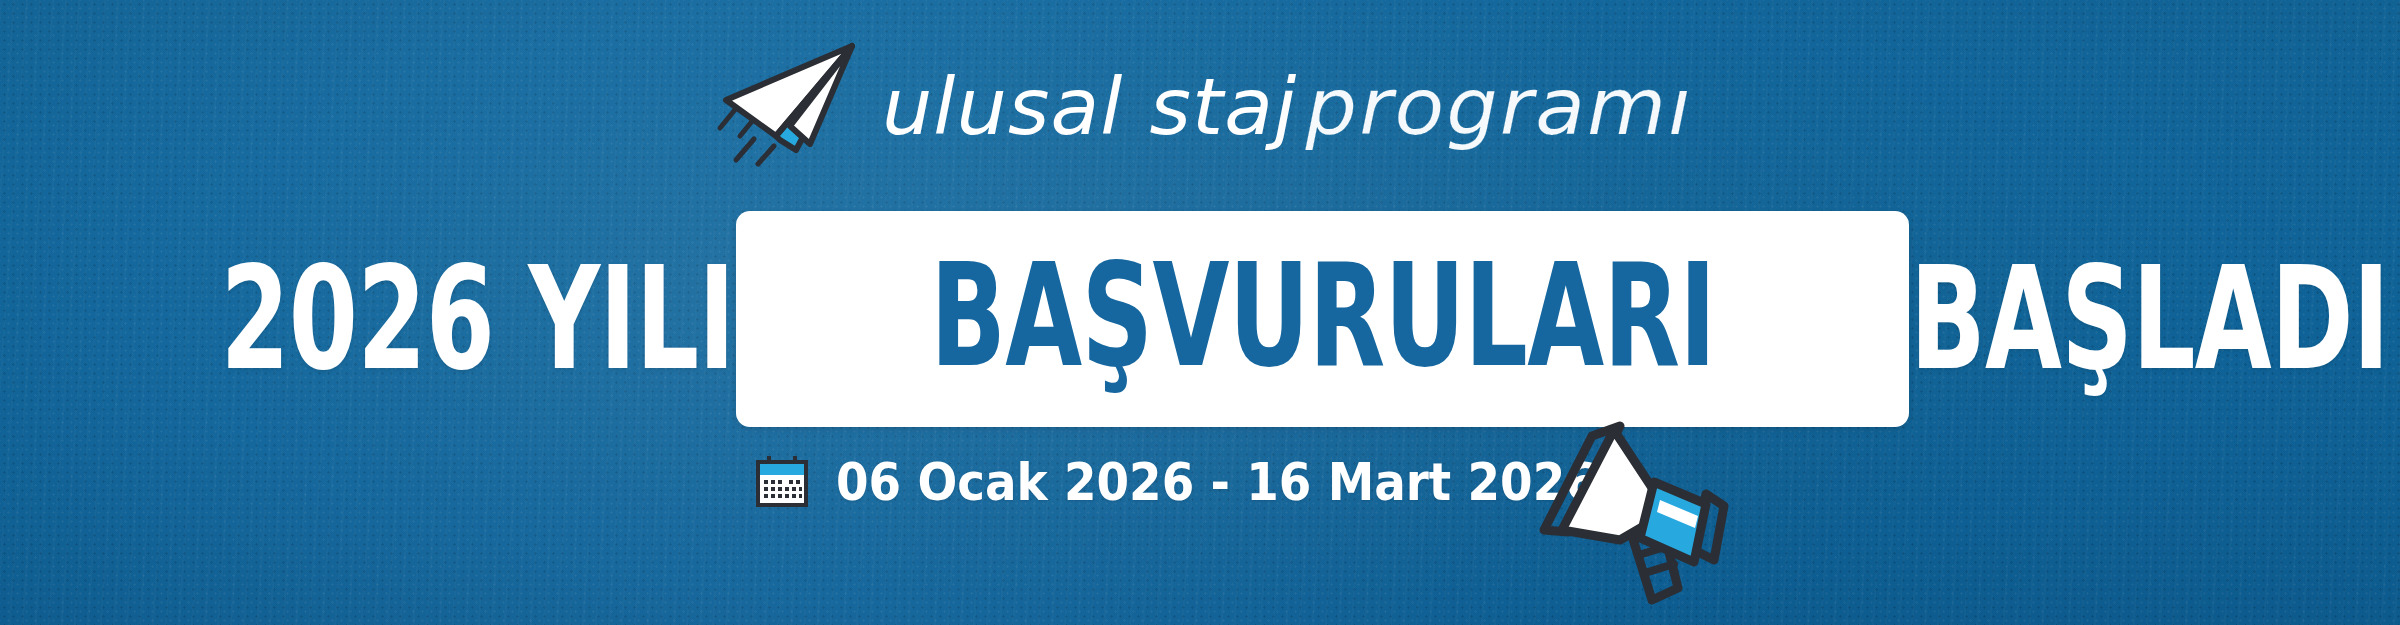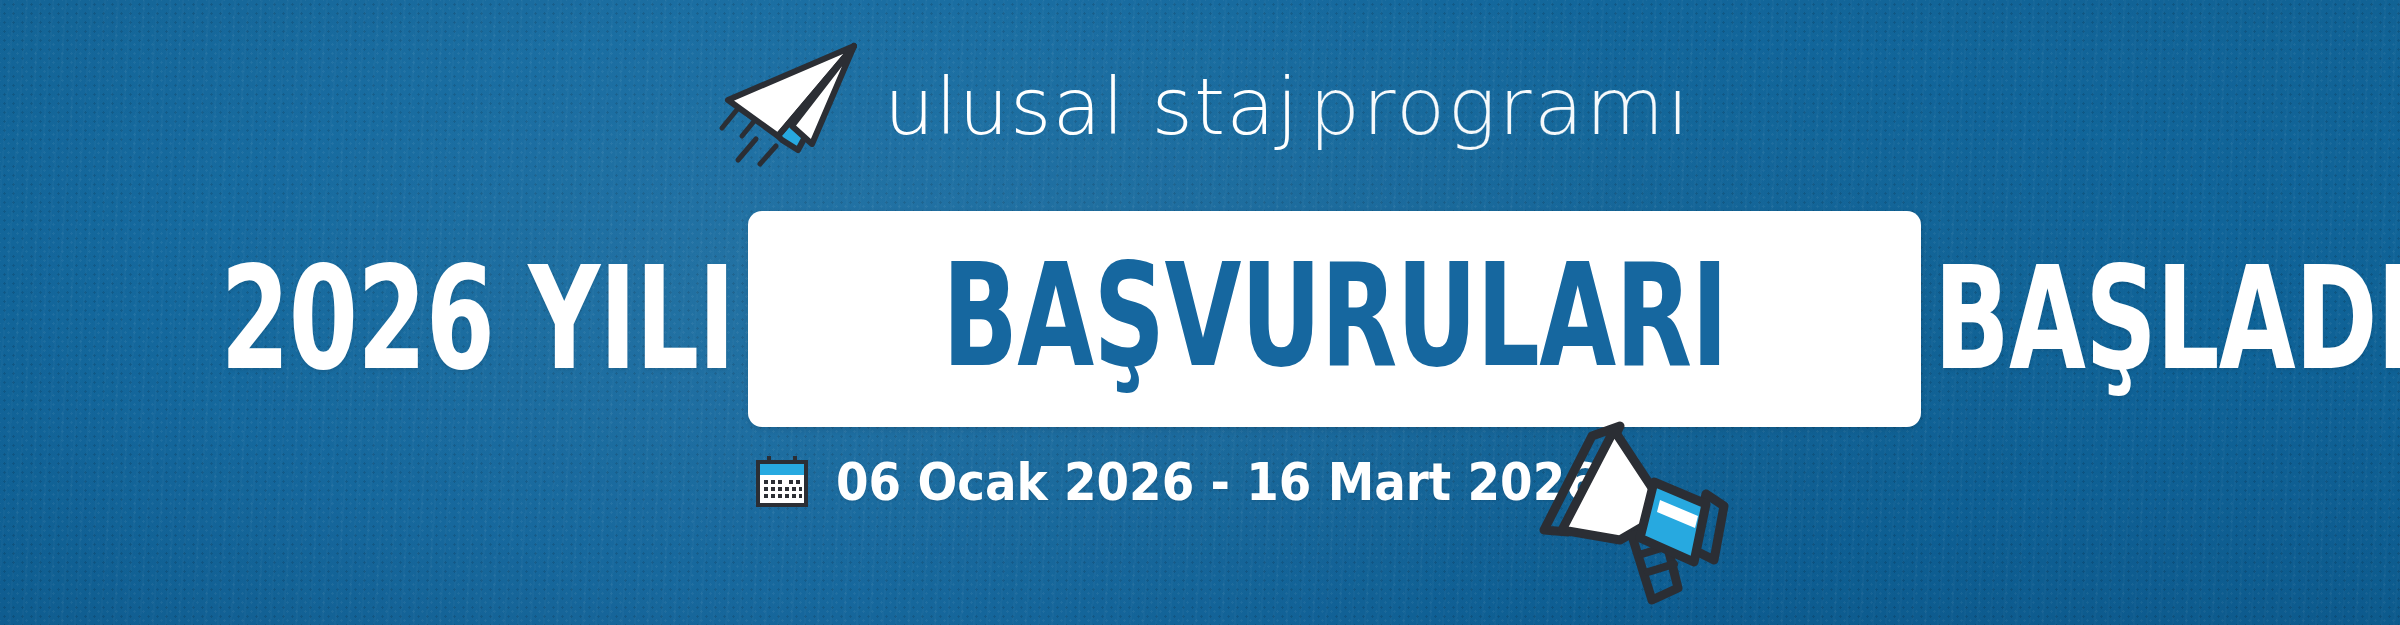--- a/index.html
+++ b/index.html
@@ -75,6 +75,7 @@
     color: #ffffff;
     white-space: nowrap;
     letter-spacing: 0.5px;
+    font-style: italic;
   }
   .logo-main {
     font-family: "DejaVu Sans", sans-serif;

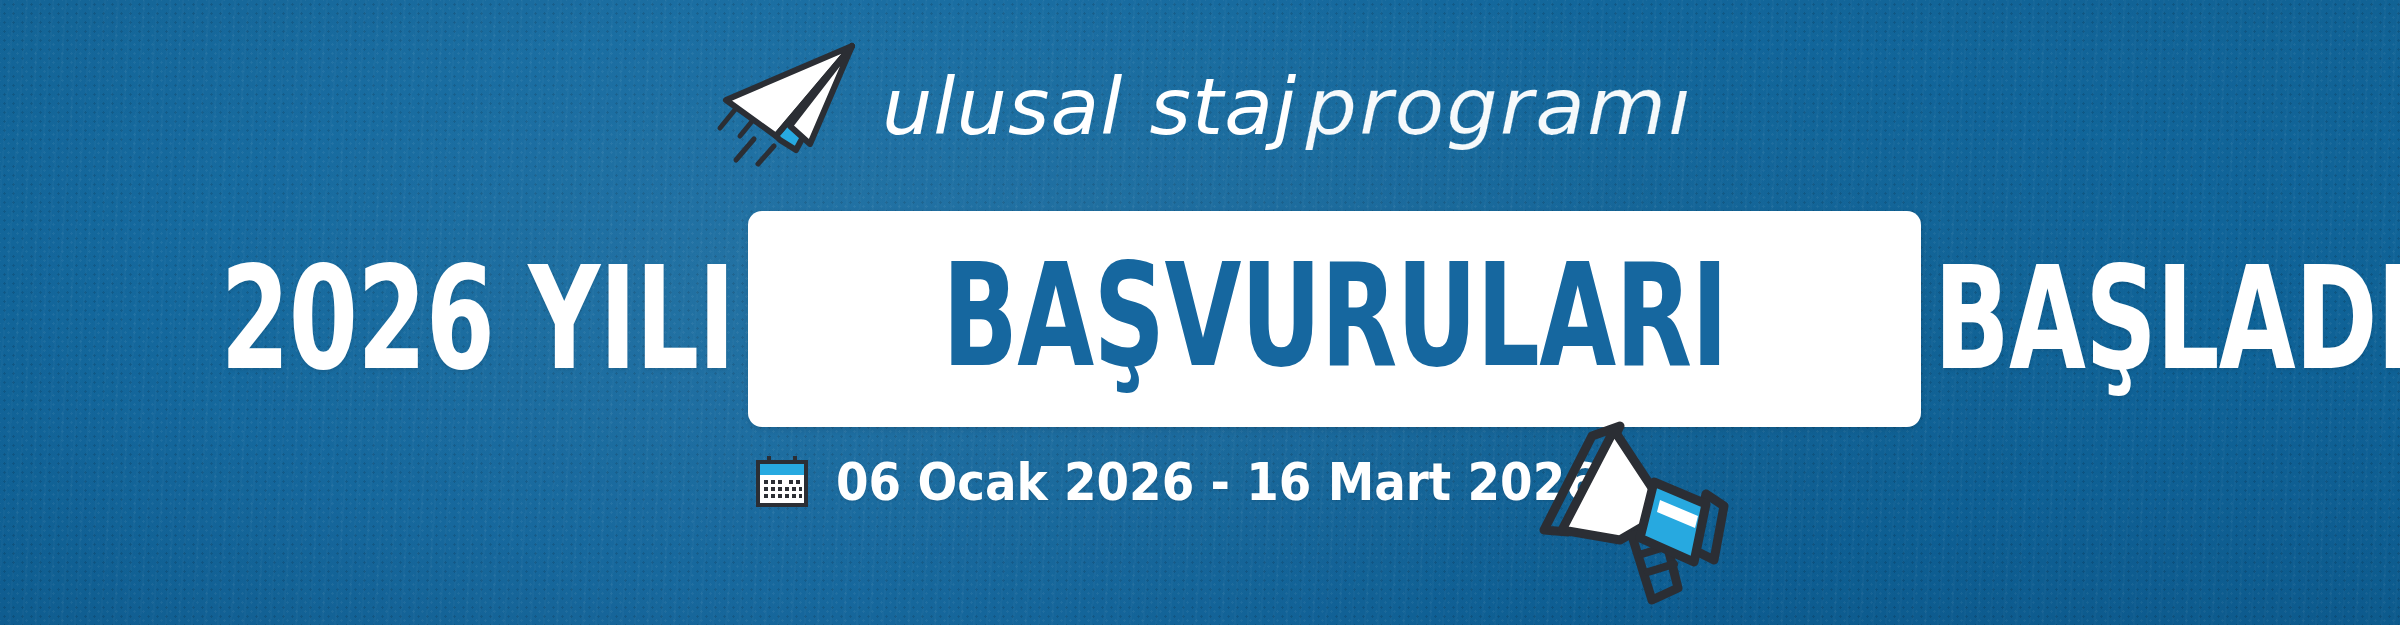--- a/index.html
+++ b/index.html
@@ -133,7 +133,7 @@
     color: #16679f;
     border-radius: 14px;
     padding: 34px 26px 40px 26px;
-    margin: 0 15px;
+    margin: 0 3px;
     display: inline-flex;
     align-items: center;
     box-shadow: 0 2px 7px rgba(0,0,0,0.12);

